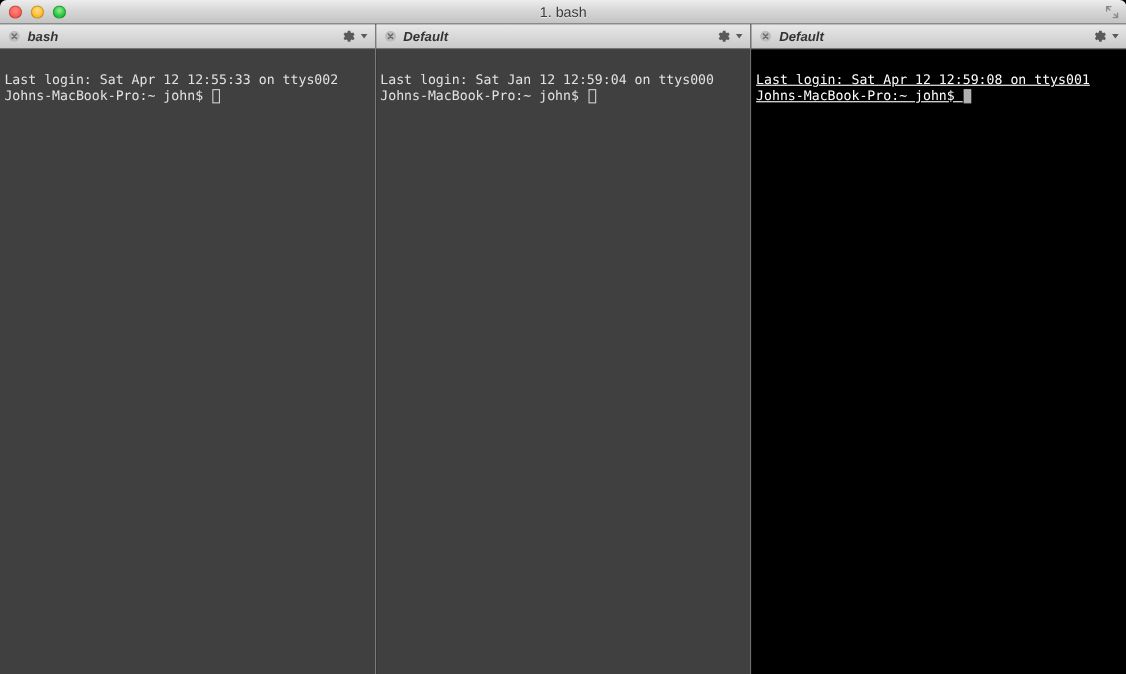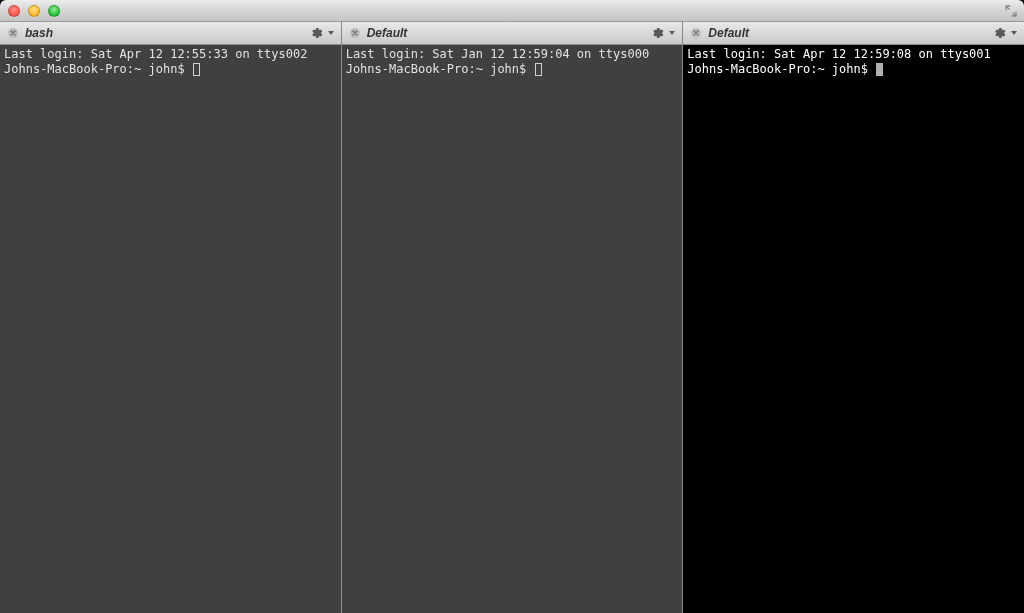--- a/index.html
+++ b/index.html
@@ -140,6 +140,7 @@
     <div class="tl yellow"></div>
     <div class="tl green"></div>
   </div>
+  <div class="window-title">1. bash</div>
   <div class="fullscreen-btn">
     <svg width="12" height="12" viewBox="0 0 12 12">
       <path d="M1 5 L1 1 L5 1 M4 4 L1 1 M7 11 L11 11 L11 7 M8 8 L11 11" stroke="#8a8a8a" stroke-width="1.3" fill="none" stroke-linecap="round"></path>

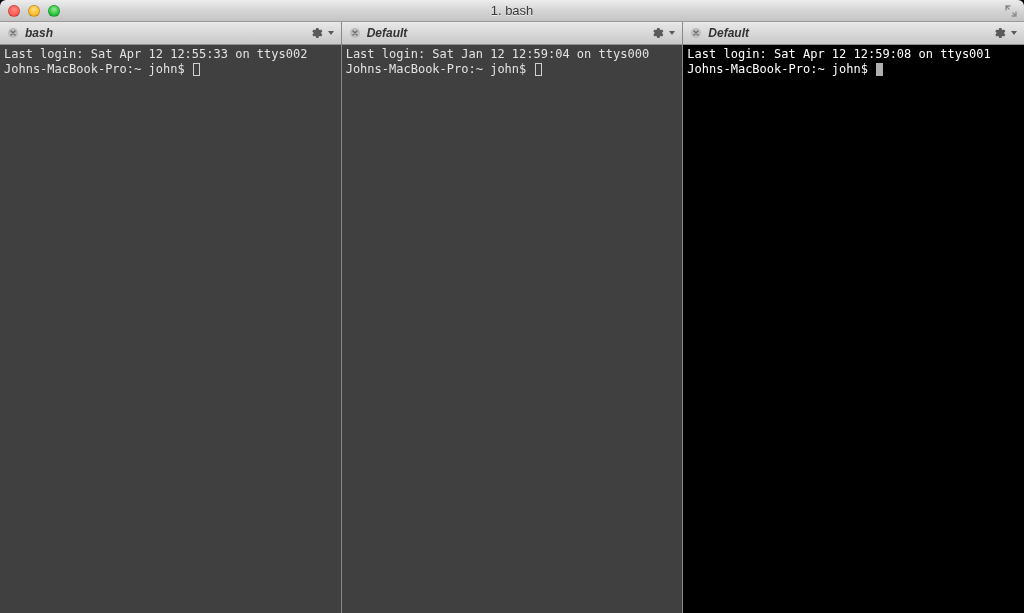--- a/index.html
+++ b/index.html
@@ -108,7 +108,7 @@
       font-family: "Menlo", "Monaco", "Consolas", monospace;
       font-size: 12px;
       line-height: 15px;
-      padding: 2px 4px;
+      padding: 20px 4px;
       white-space: pre;
       overflow: hidden;
     }

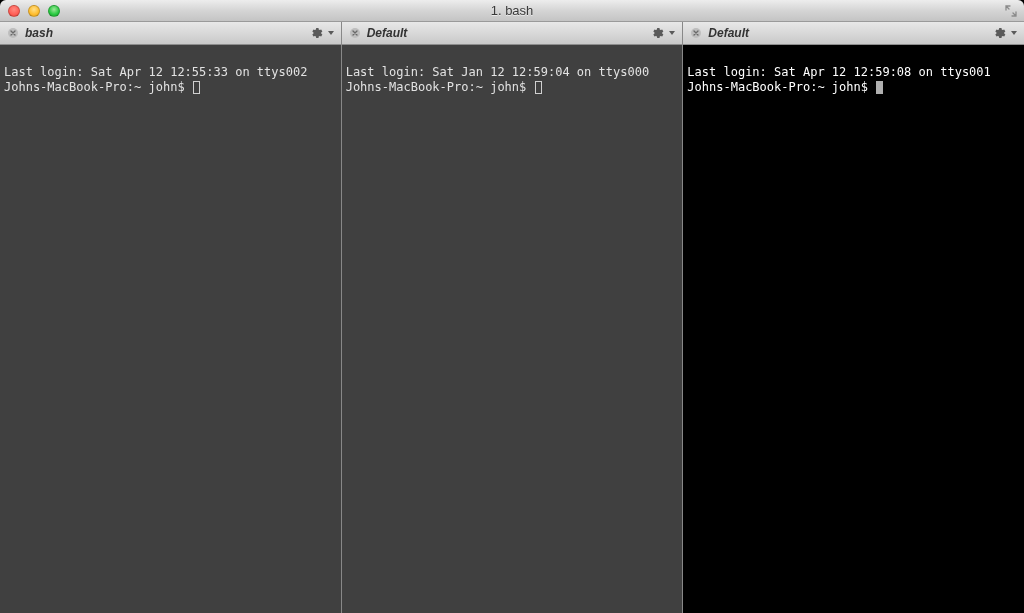--- a/index.html
+++ b/index.html
@@ -113,7 +113,7 @@
       overflow: hidden;
     }
     .term.gray { background: #404040; color: #e2e2e2; }
-    .term.black { background: #000000; color: #ffffff; }
+    .term.black { background: #000000; color: #ffffff; text-decoration: underline; }
     .cursor-outline {
       display: inline-block;
       width: 7px;

